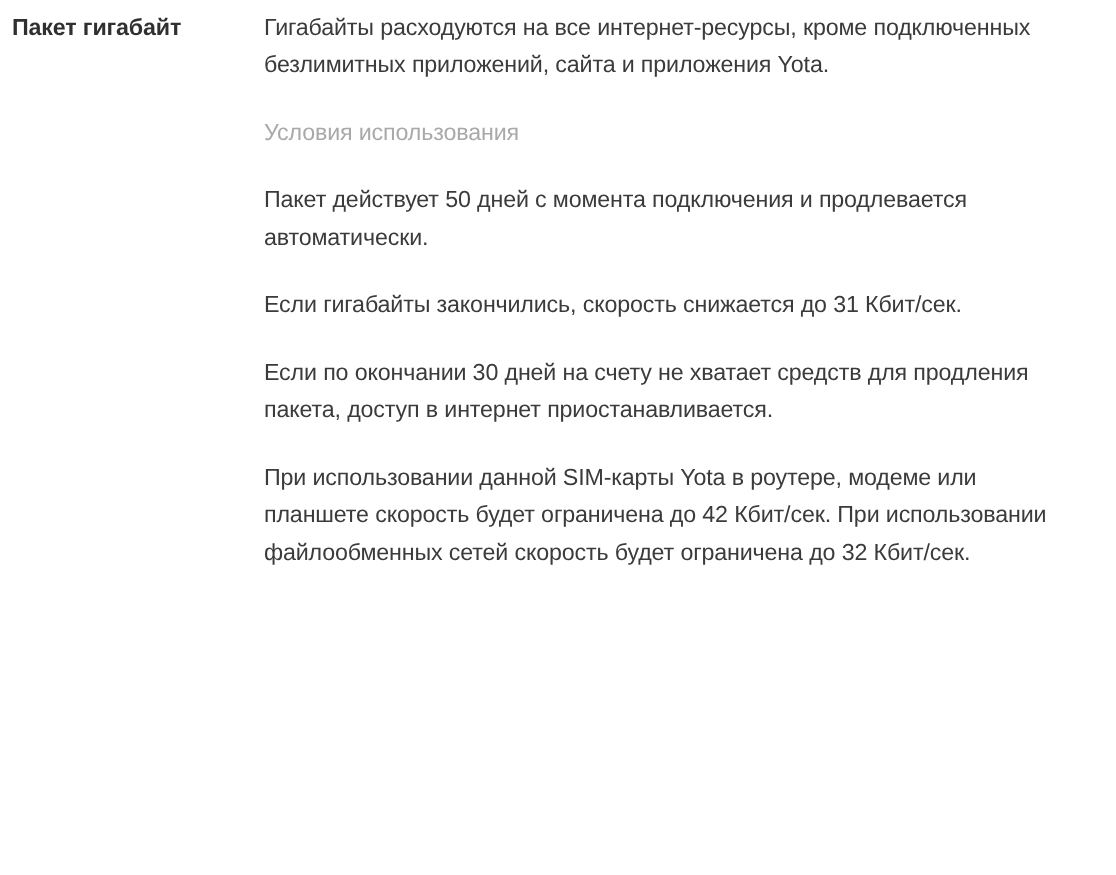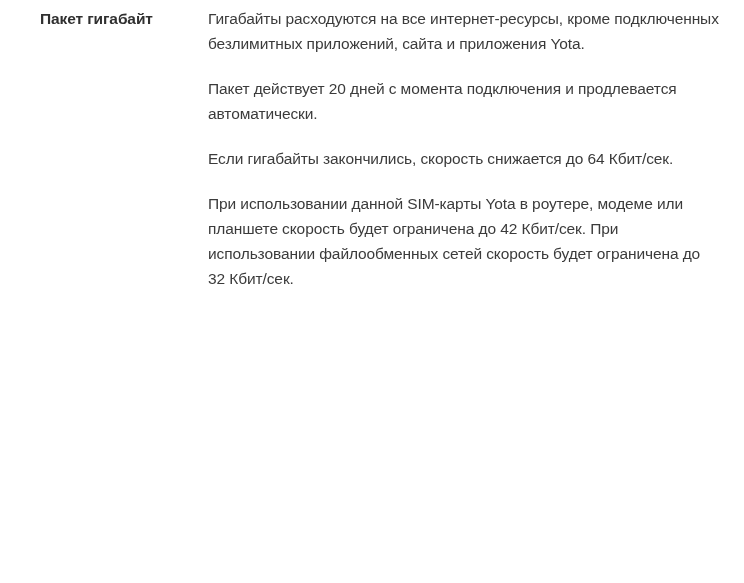--- a/index.html
+++ b/index.html
@@ -22,7 +22,6 @@
   .label-col {
     flex: 0 0 168px;
     width: 168px;
-    margin-left: 32px;
   }
   .section-title {
     margin: 0;

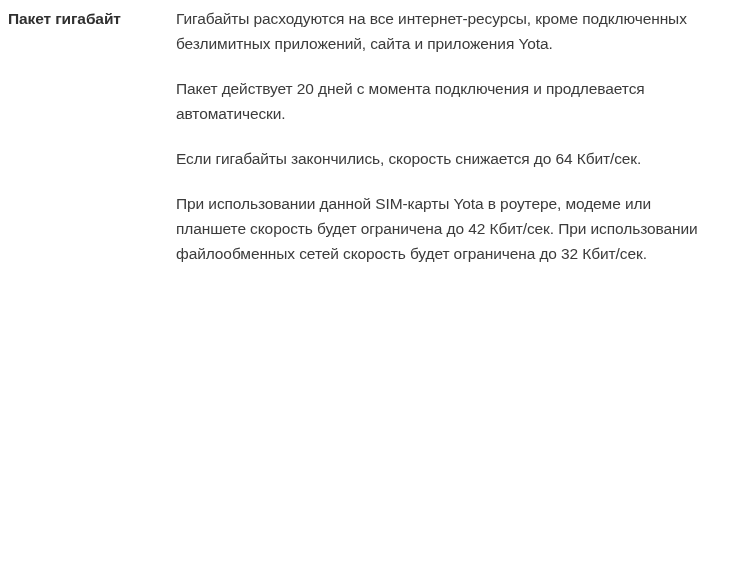--- a/index.html
+++ b/index.html
@@ -55,6 +55,7 @@
   </div>
   <div class="content-col">
     <p>Гигабайты расходуются на все интернет-ресурсы, кроме подключенных безлимитных приложений, сайта и приложения Yota.</p>
+    <p class="muted">Условия использования</p>
     <p>Пакет действует 20 дней с момента подключения и продлевается автоматически.</p>
     <p>Если гигабайты закончились, скорость снижается до 64 Кбит/сек.</p>
     <p>При использовании данной SIM-карты Yota в роутере, модеме или планшете скорость будет ограничена до 42 Кбит/сек. При использовании файлообменных сетей скорость будет ограничена до 32 Кбит/сек.</p>

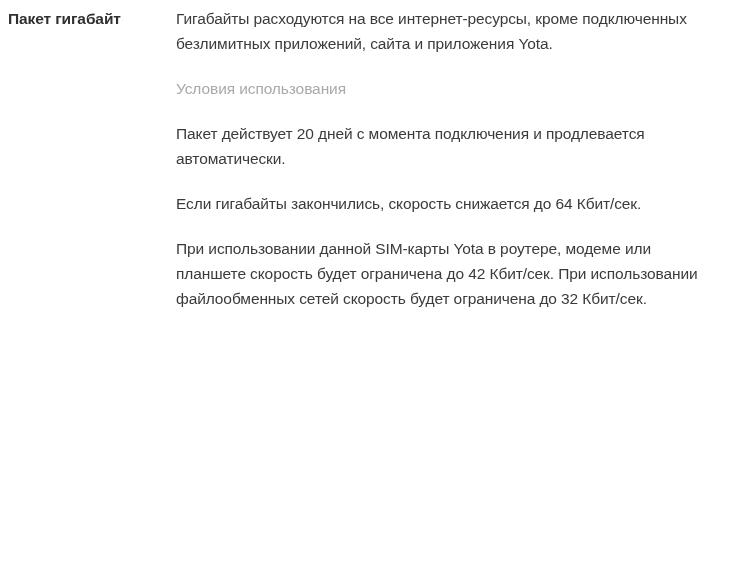--- a/index.html
+++ b/index.html
@@ -56,7 +56,7 @@
   <div class="content-col">
     <p>Гигабайты расходуются на все интернет-ресурсы, кроме подключенных безлимитных приложений, сайта и приложения Yota.</p>
     <p class="muted">Условия использования</p>
-    <p>Пакет действует 20 дней с момента подключения и продлевается автоматически.</p>
+    <p>Пакет действует 50 дней с момента подключения и продлевается автоматически.</p>
     <p>Если гигабайты закончились, скорость снижается до 64 Кбит/сек.</p>
     <p>При использовании данной SIM-карты Yota в роутере, модеме или планшете скорость будет ограничена до 42 Кбит/сек. При использовании файлообменных сетей скорость будет ограничена до 32 Кбит/сек.</p>
   </div>

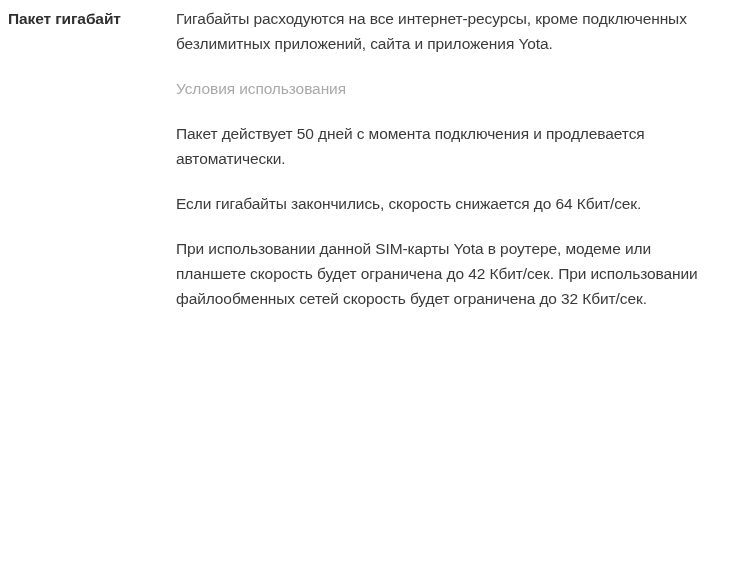--- a/index.html
+++ b/index.html
@@ -57,7 +57,7 @@
     <p>Гигабайты расходуются на все интернет-ресурсы, кроме подключенных безлимитных приложений, сайта и приложения Yota.</p>
     <p class="muted">Условия использования</p>
     <p>Пакет действует 50 дней с момента подключения и продлевается автоматически.</p>
-    <p>Если гигабайты закончились, скорость снижается до 64 Кбит/сек.</p>
+    <p>Если гигабайты закончились, скорость снижается до 31 Кбит/сек.</p>
     <p>При использовании данной SIM-карты Yota в роутере, модеме или планшете скорость будет ограничена до 42 Кбит/сек. При использовании файлообменных сетей скорость будет ограничена до 32 Кбит/сек.</p>
   </div>
 </div>

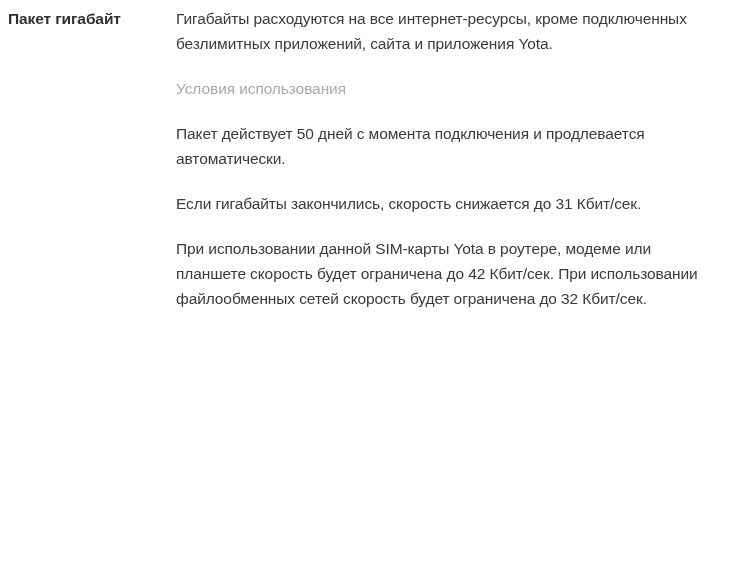--- a/index.html
+++ b/index.html
@@ -58,6 +58,7 @@
     <p class="muted">Условия использования</p>
     <p>Пакет действует 50 дней с момента подключения и продлевается автоматически.</p>
     <p>Если гигабайты закончились, скорость снижается до 31 Кбит/сек.</p>
+    <p>Если по окончании 30 дней на счету не хватает средств для продления пакета, доступ в интернет приостанавливается.</p>
     <p>При использовании данной SIM-карты Yota в роутере, модеме или планшете скорость будет ограничена до 42 Кбит/сек. При использовании файлообменных сетей скорость будет ограничена до 32 Кбит/сек.</p>
   </div>
 </div>

